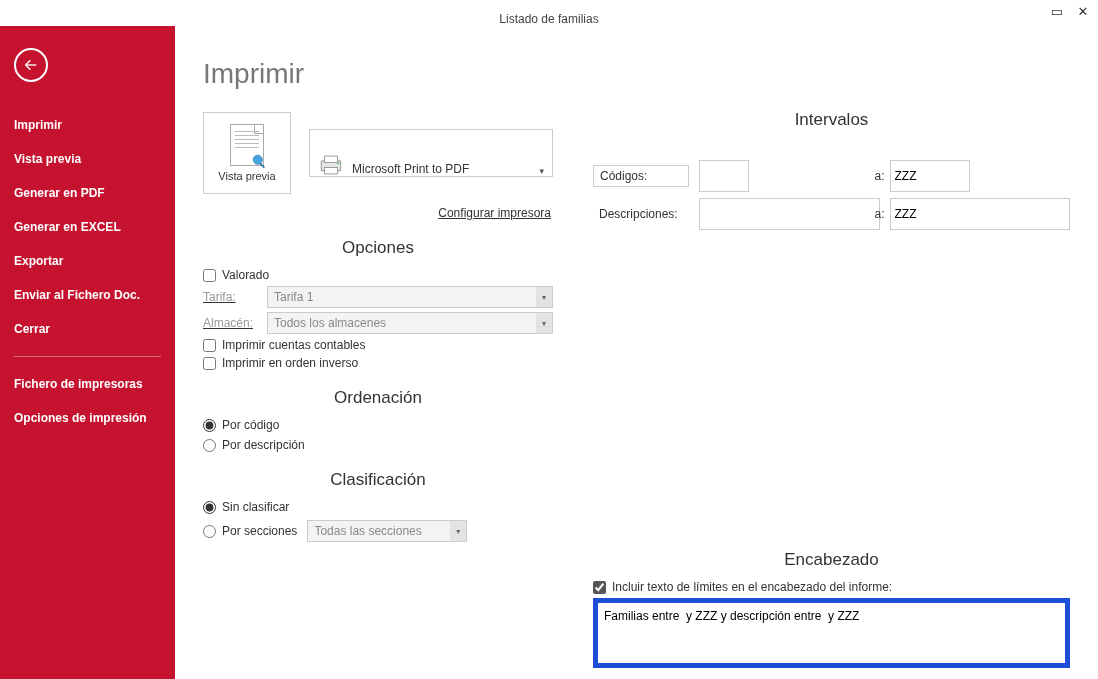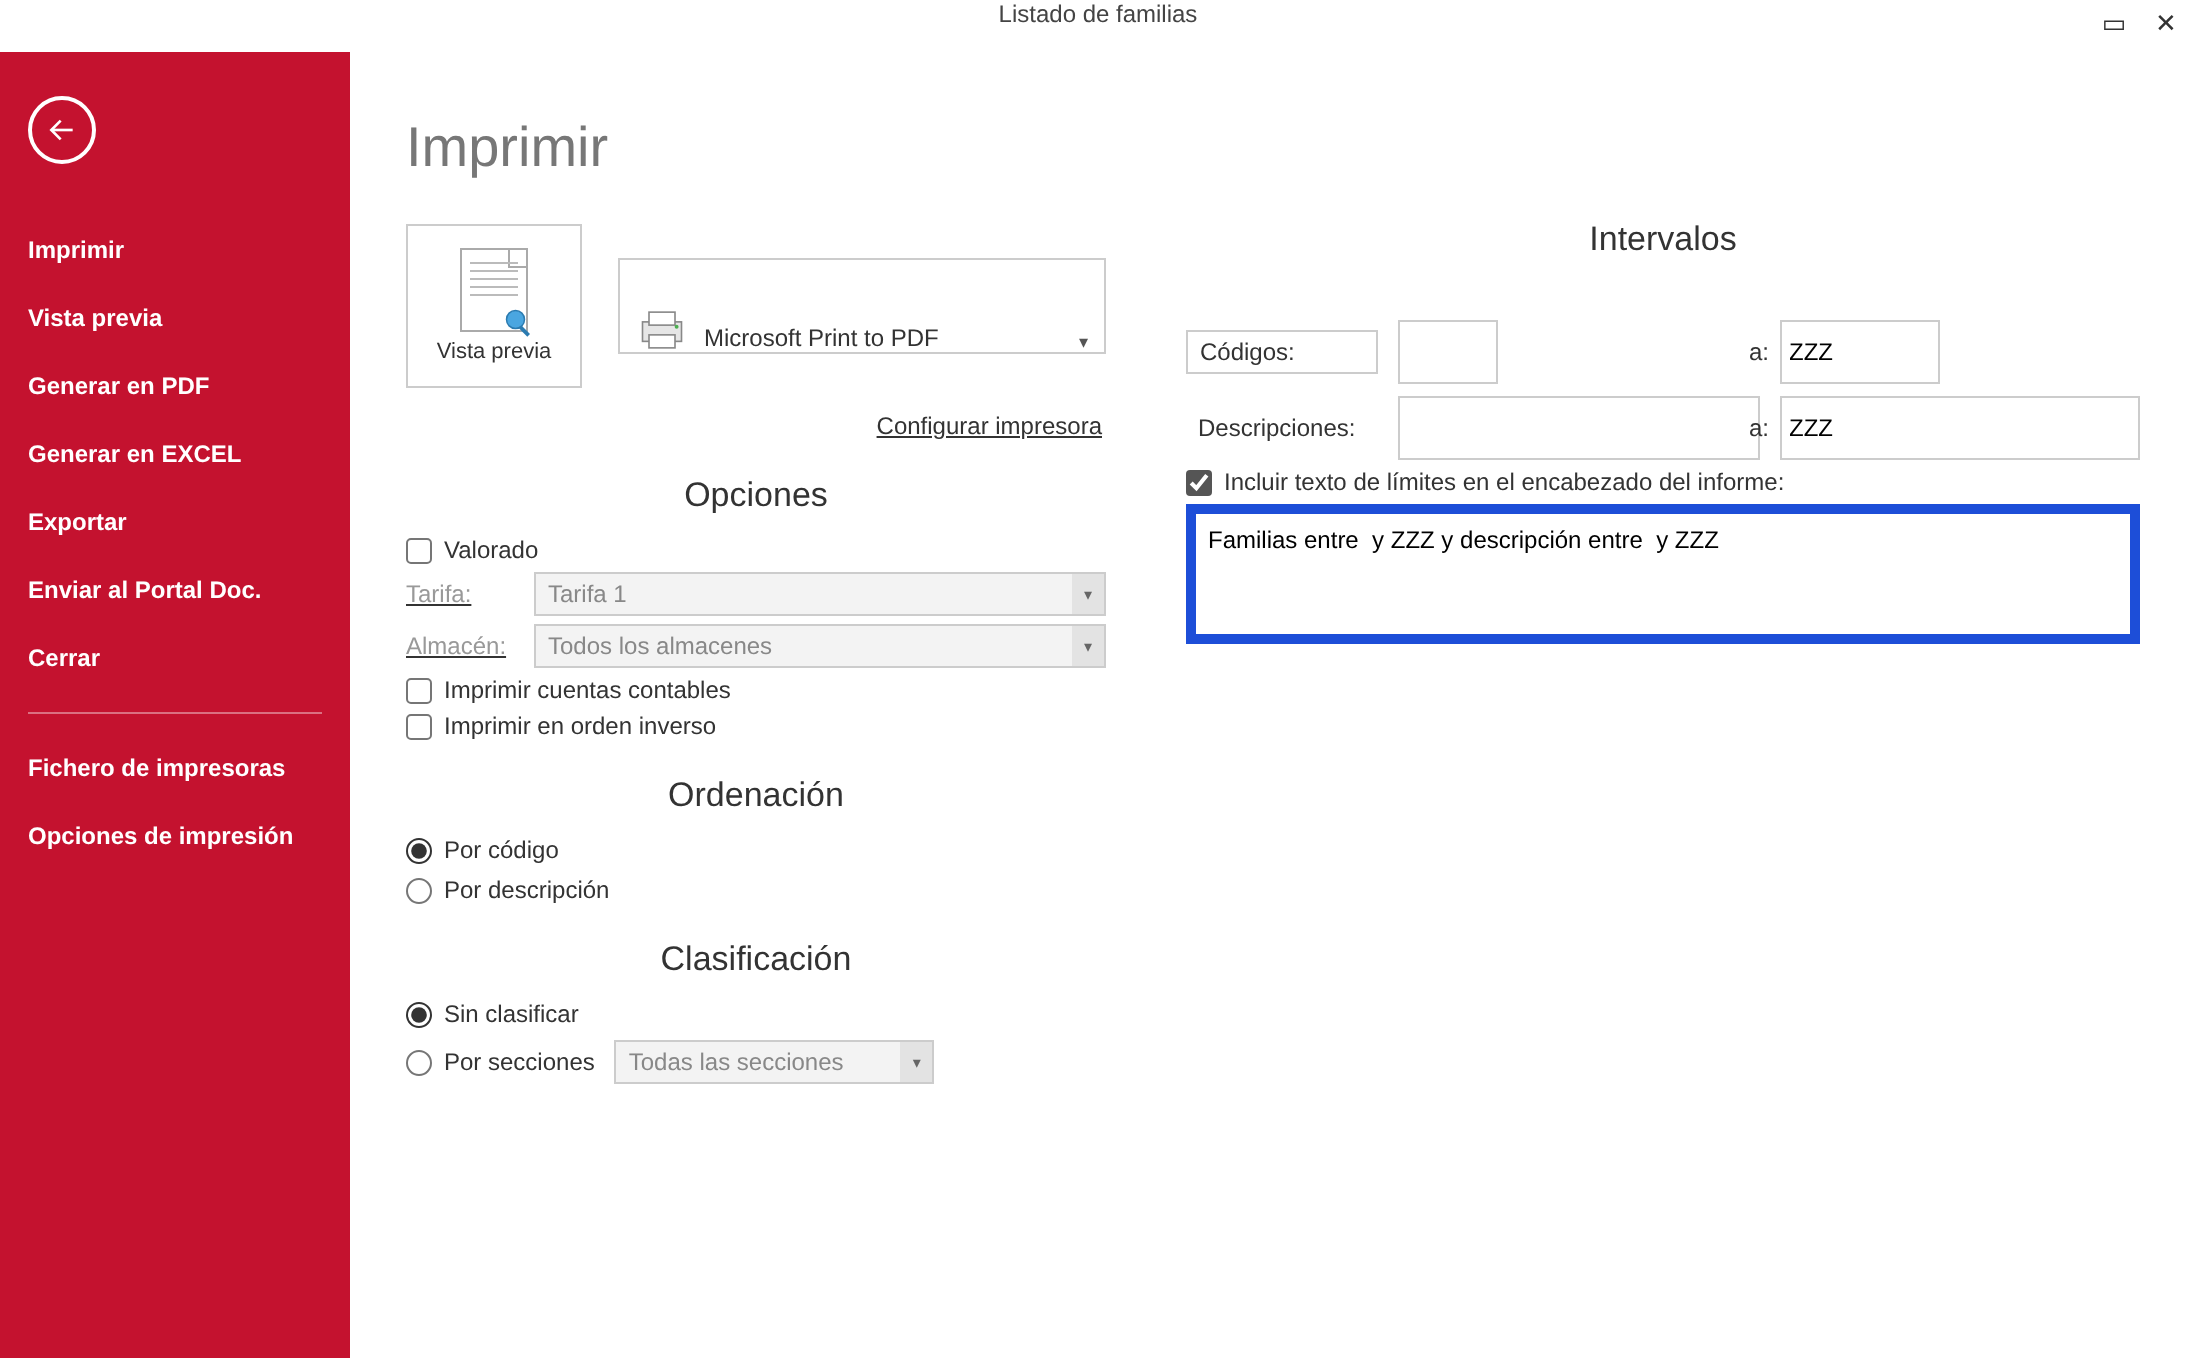--- a/index.html
+++ b/index.html
@@ -5,7 +5,7 @@
   * { box-sizing: border-box; margin: 0; padding: 0; font-family: "Segoe UI", Tahoma, sans-serif; }
   body { width: 1098px; height: 679px; background: #fff; overflow: hidden; font-size: 12px; color: #333; }
 
-  .titlebar { height: 26px; display: flex; align-items: flex-start; position: relative; }
+  .titlebar { height: 26px; display: flex; align-items: flex-end; position: relative; }
   .titlebar-title { flex: 1; text-align: center; font-size: 12px; color: #444; }
   .titlebar-controls { position: absolute; right: 8px; top: 4px; display: flex; gap: 12px; }
   .titlebar-controls span { font-size: 13px; color: #333; cursor: default; width:14px; text-align:center; }

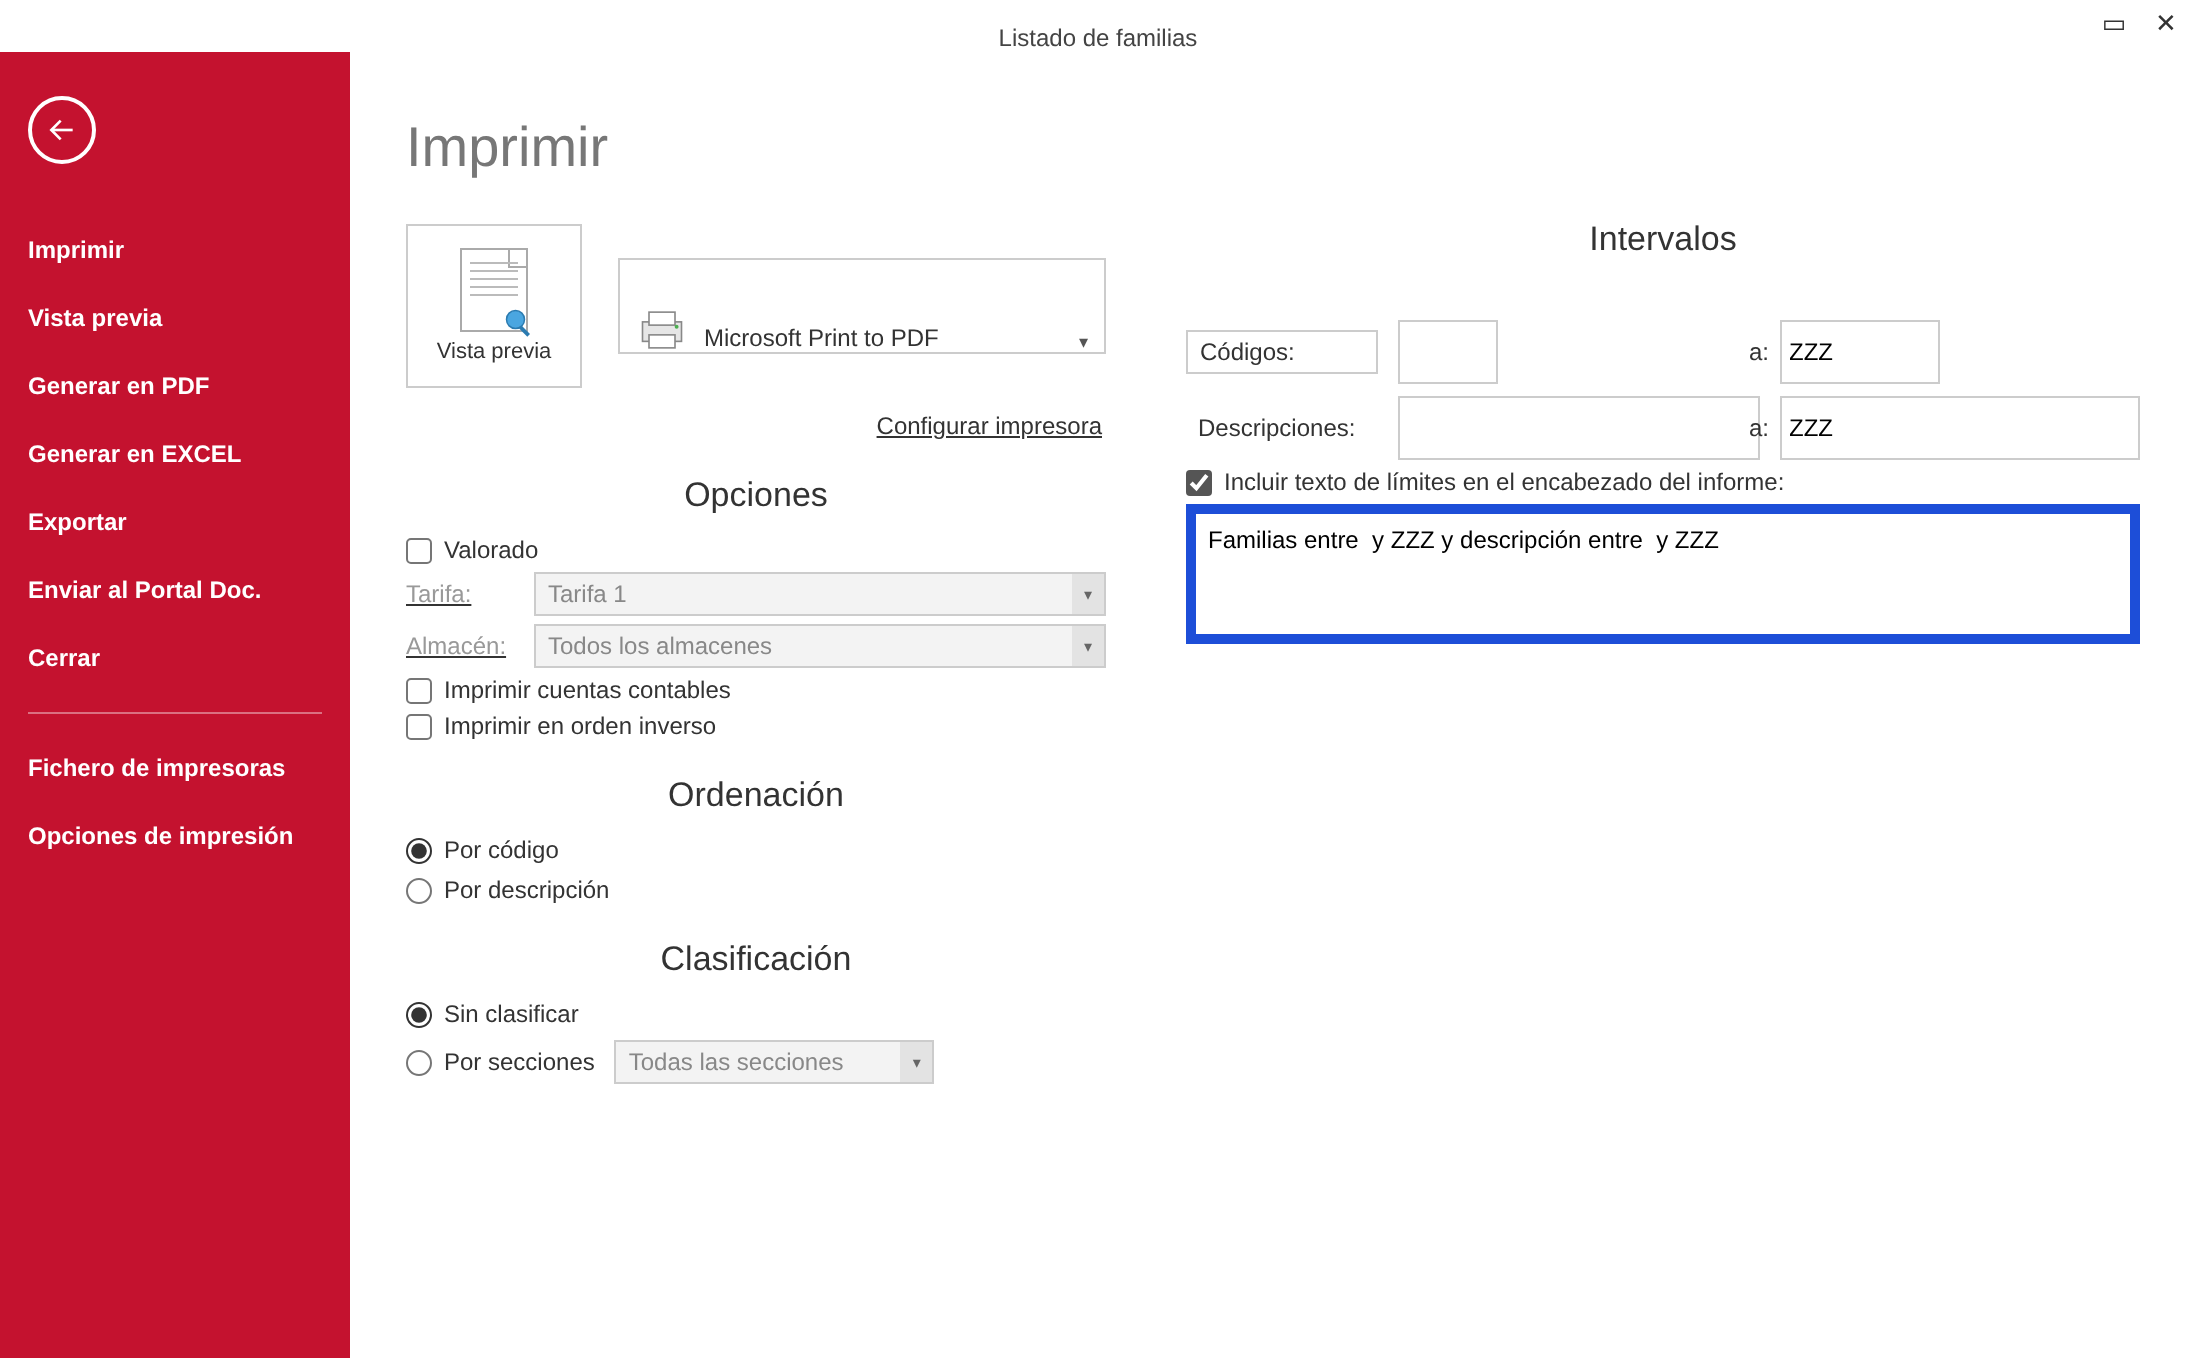--- a/index.html
+++ b/index.html
@@ -90,7 +90,7 @@
     <div class="sidebar-item"><span>Generar en PDF</span></div>
     <div class="sidebar-item"><span>Generar en EXCEL</span></div>
     <div class="sidebar-item"><span>Exportar</span></div>
-    <div class="sidebar-item"><span>Enviar al Portal Doc.</span></div>
+    <div class="sidebar-item"><span>Enviar al Fichero Doc.</span></div>
     <div class="sidebar-item"><span>Cerrar</span></div>
     <div class="sidebar-sep"></div>
     <div class="sidebar-item"><span>Fichero de impresoras</span></div>

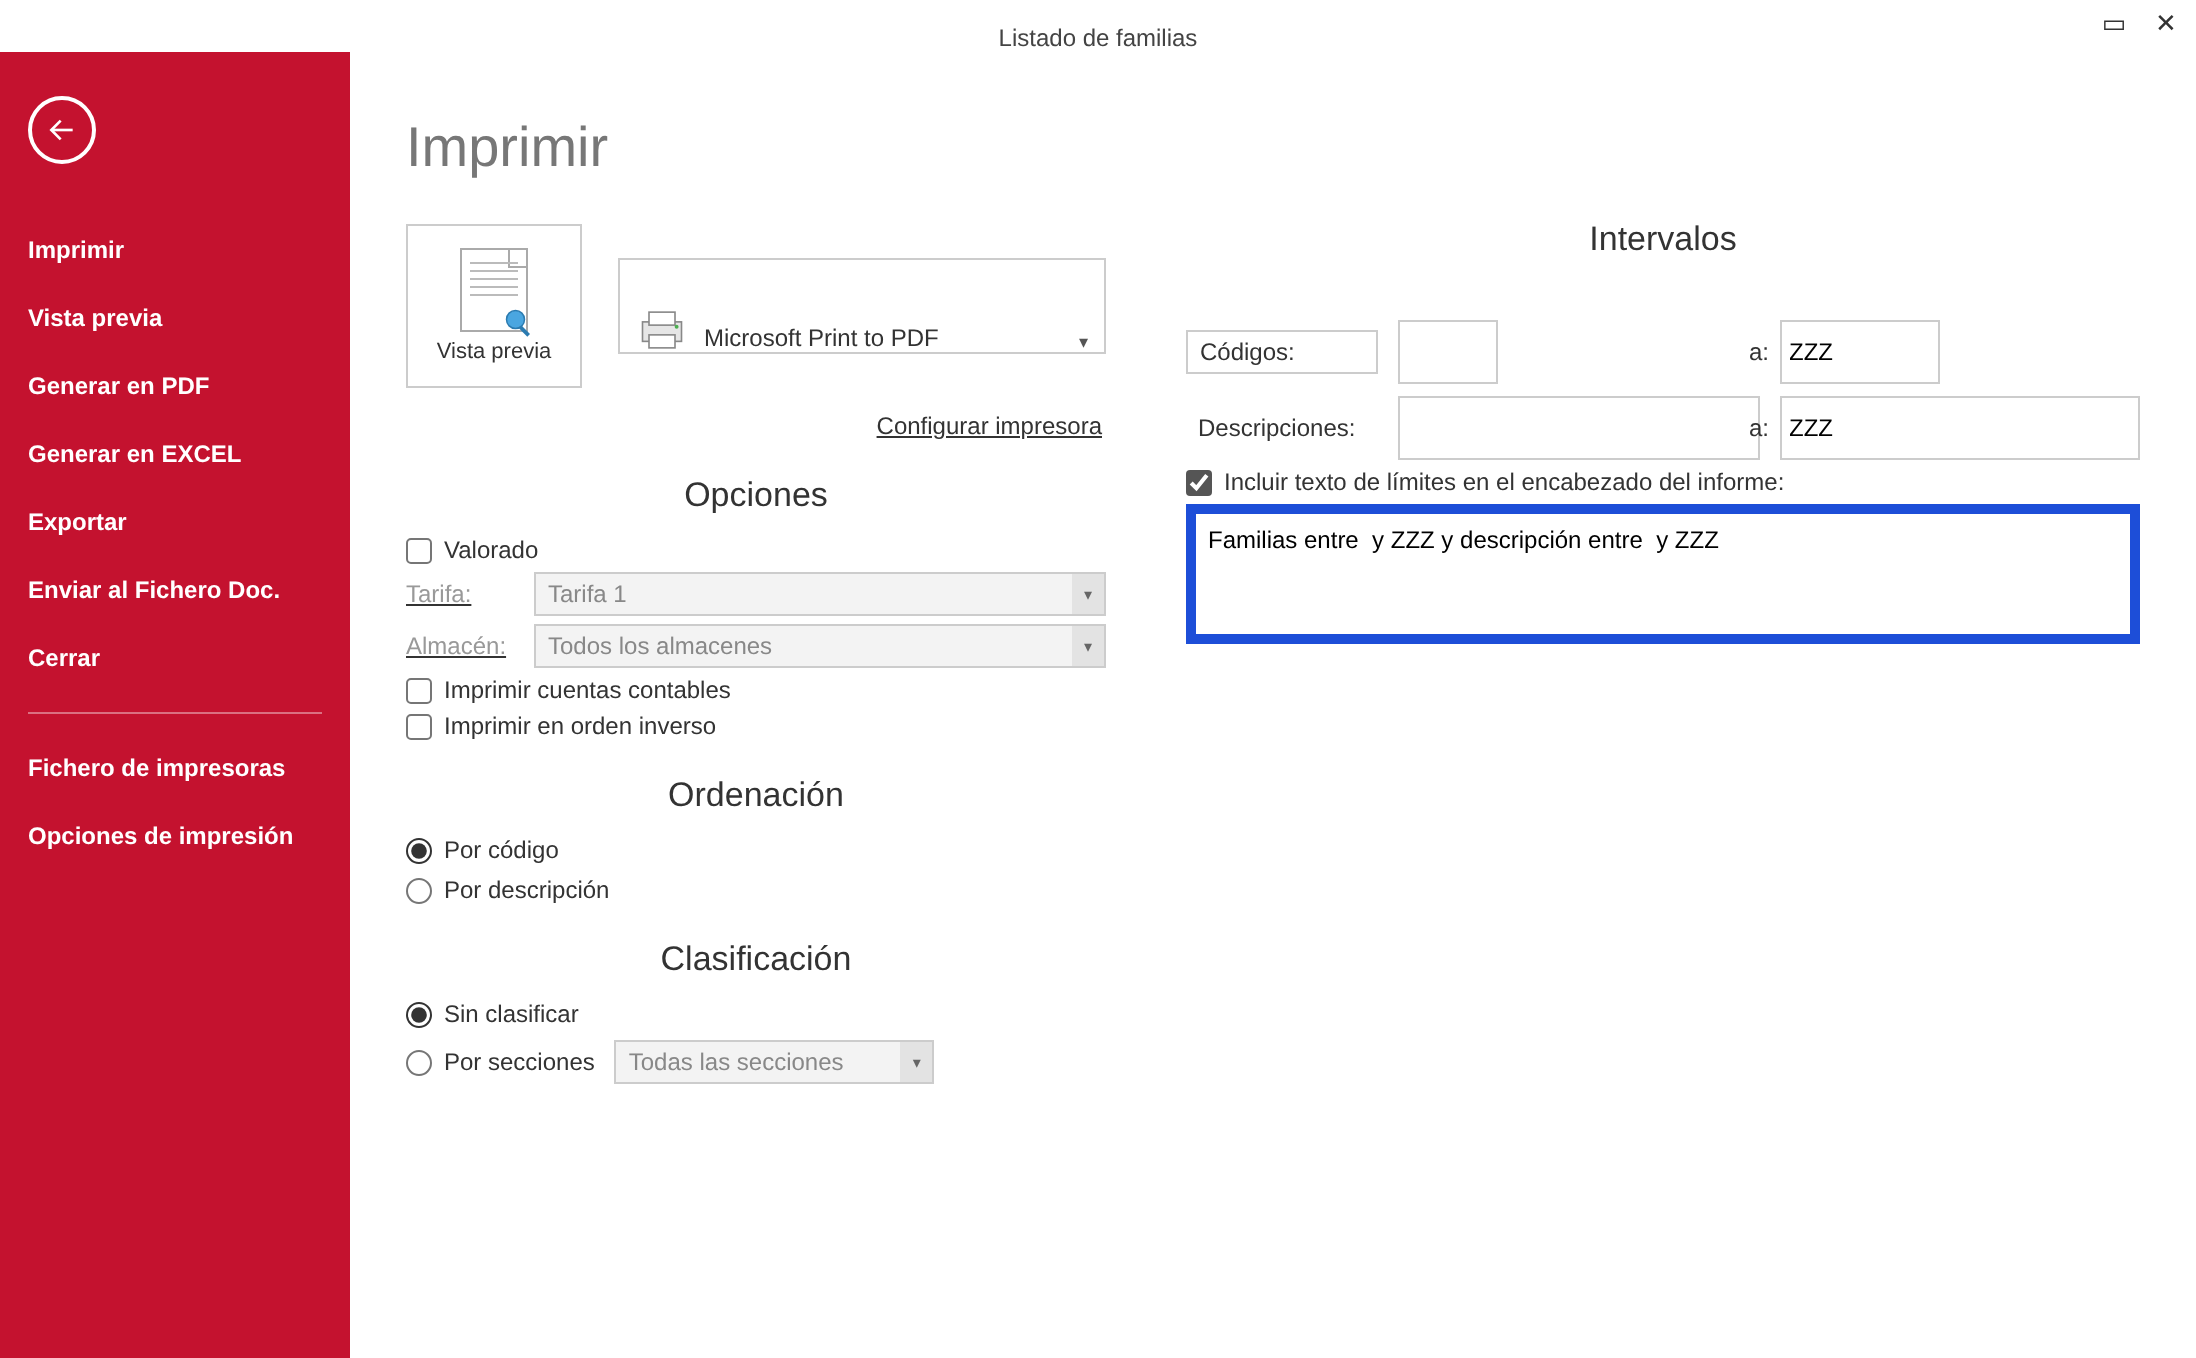--- a/index.html
+++ b/index.html
@@ -200,6 +200,7 @@
         <input class="int-input" value="ZZZ" style="">
       </div>
 
+      <h2 class="sect" style="margin-top:320px">Encabezado</h2>
       <label class="chk-row">
         <input type="checkbox" checked="" style="">
         <span>Incluir texto de límites en el encabezado del informe:</span>

